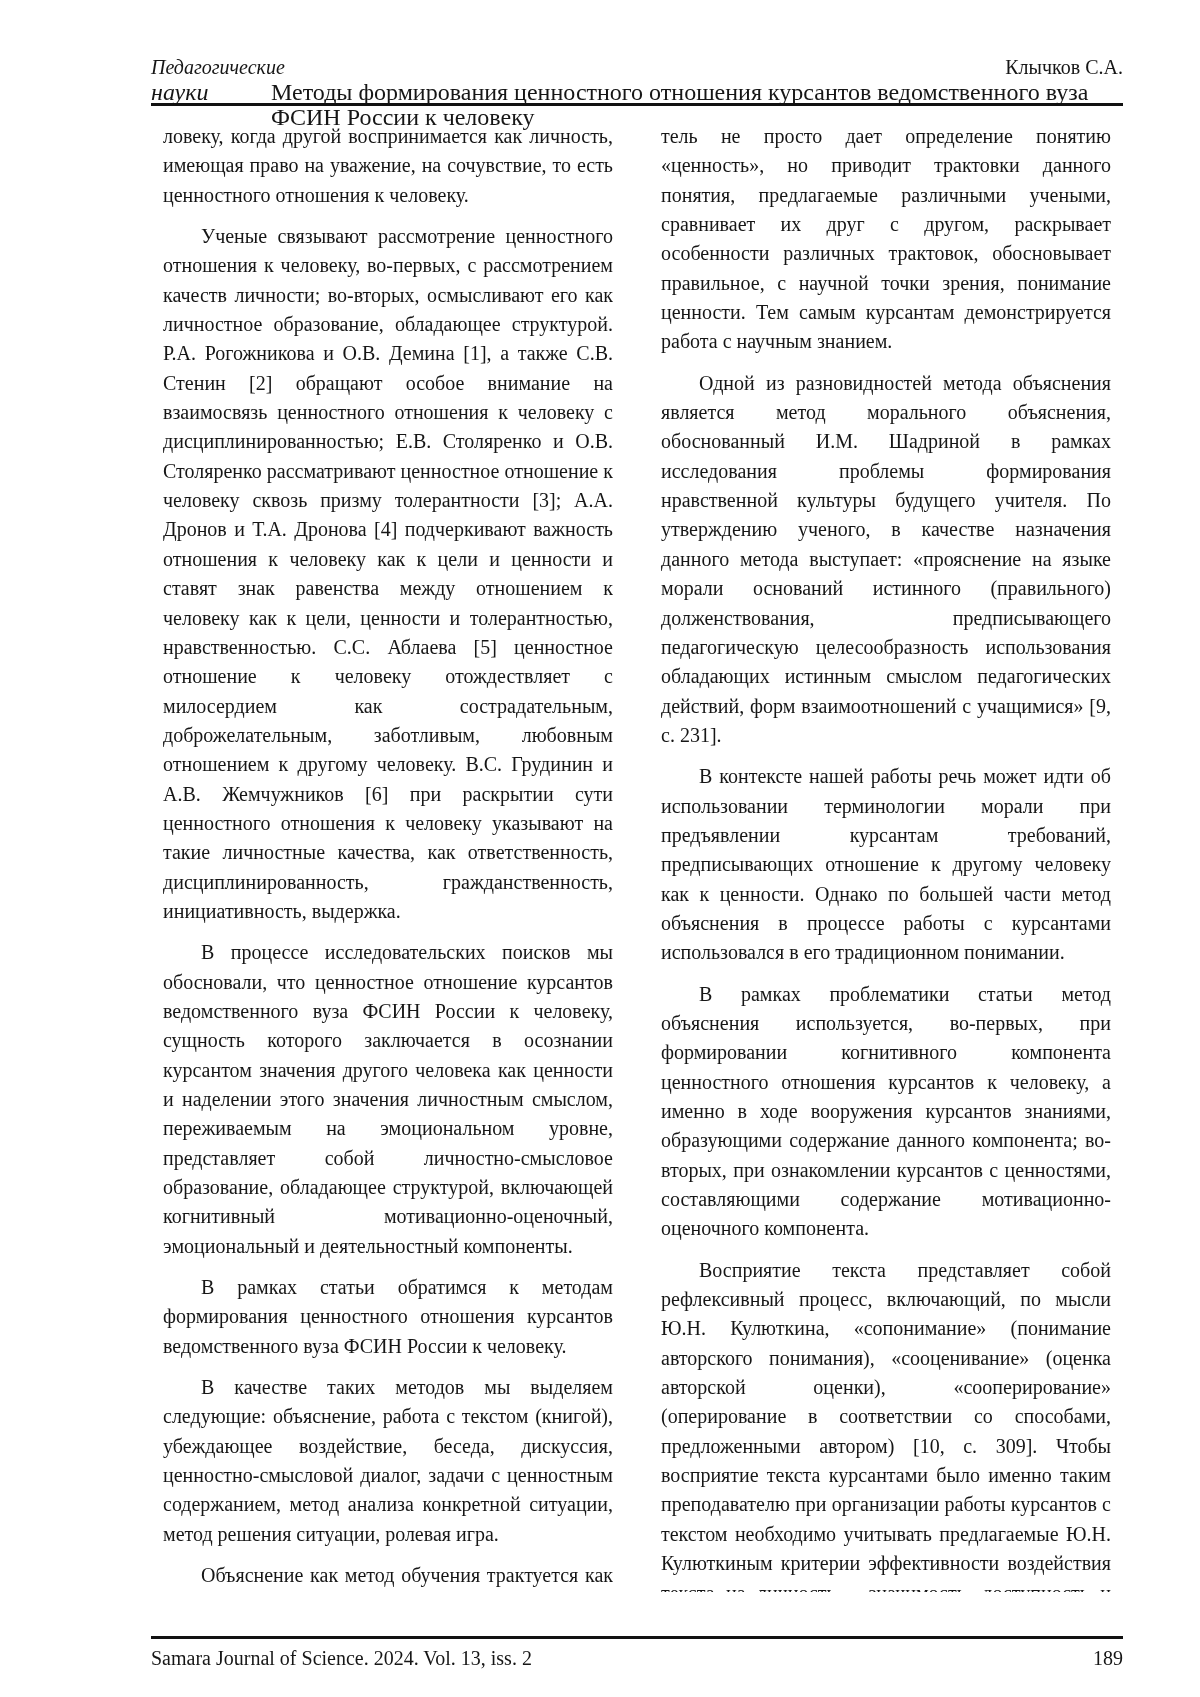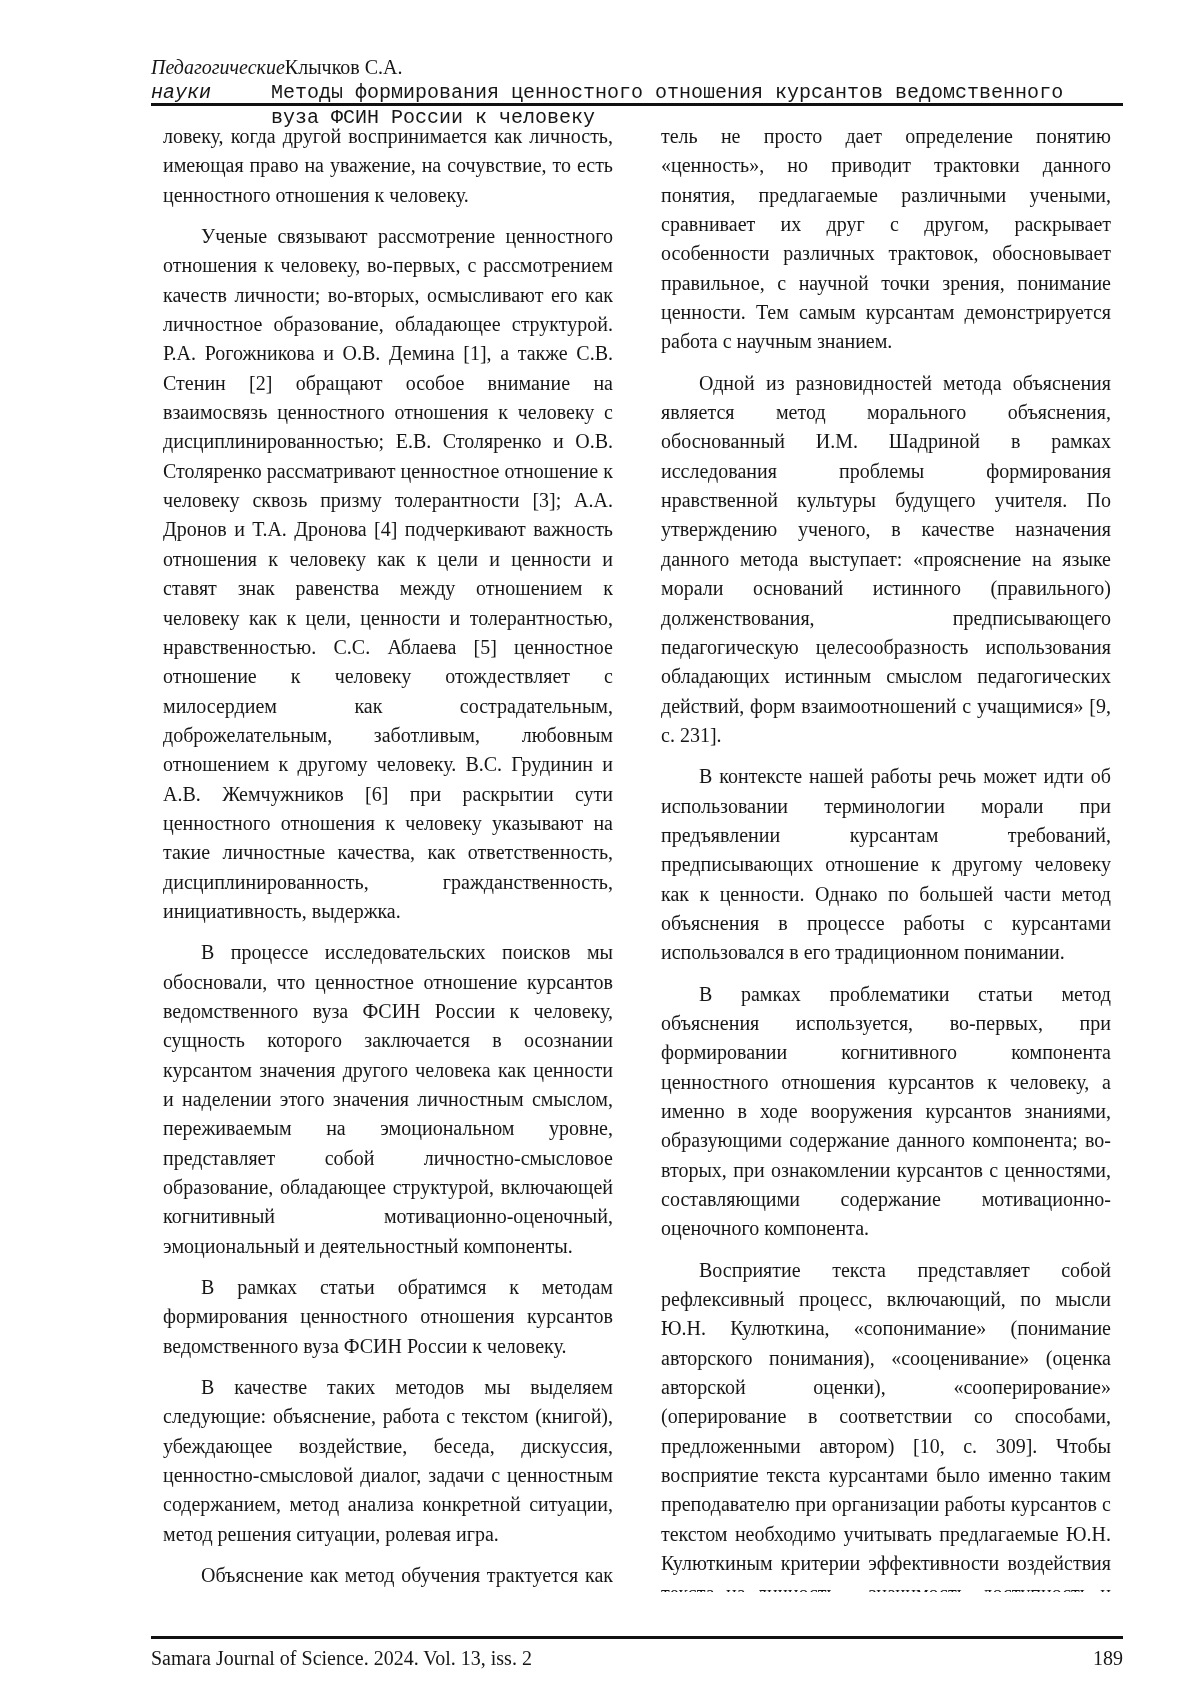--- a/index.html
+++ b/index.html
@@ -16,7 +16,7 @@
 
   
   .header { top: 55px; }
-  .header-row1 { display: flex; justify-content: flex-start; align-items: baseline; font-size: 20px; line-height: 25px; }
+  .header-row1 { display: flex; justify-content: space-between; align-items: baseline; font-size: 20px; line-height: 25px; }
   .header-row2 { display: flex; align-items: baseline; font-size: 20px; line-height: 25px; font-family: Liberation Mono, monospace; }
   .section-label { font-style: italic; }
   .header-row2 .section-label { min-width: 120px; }

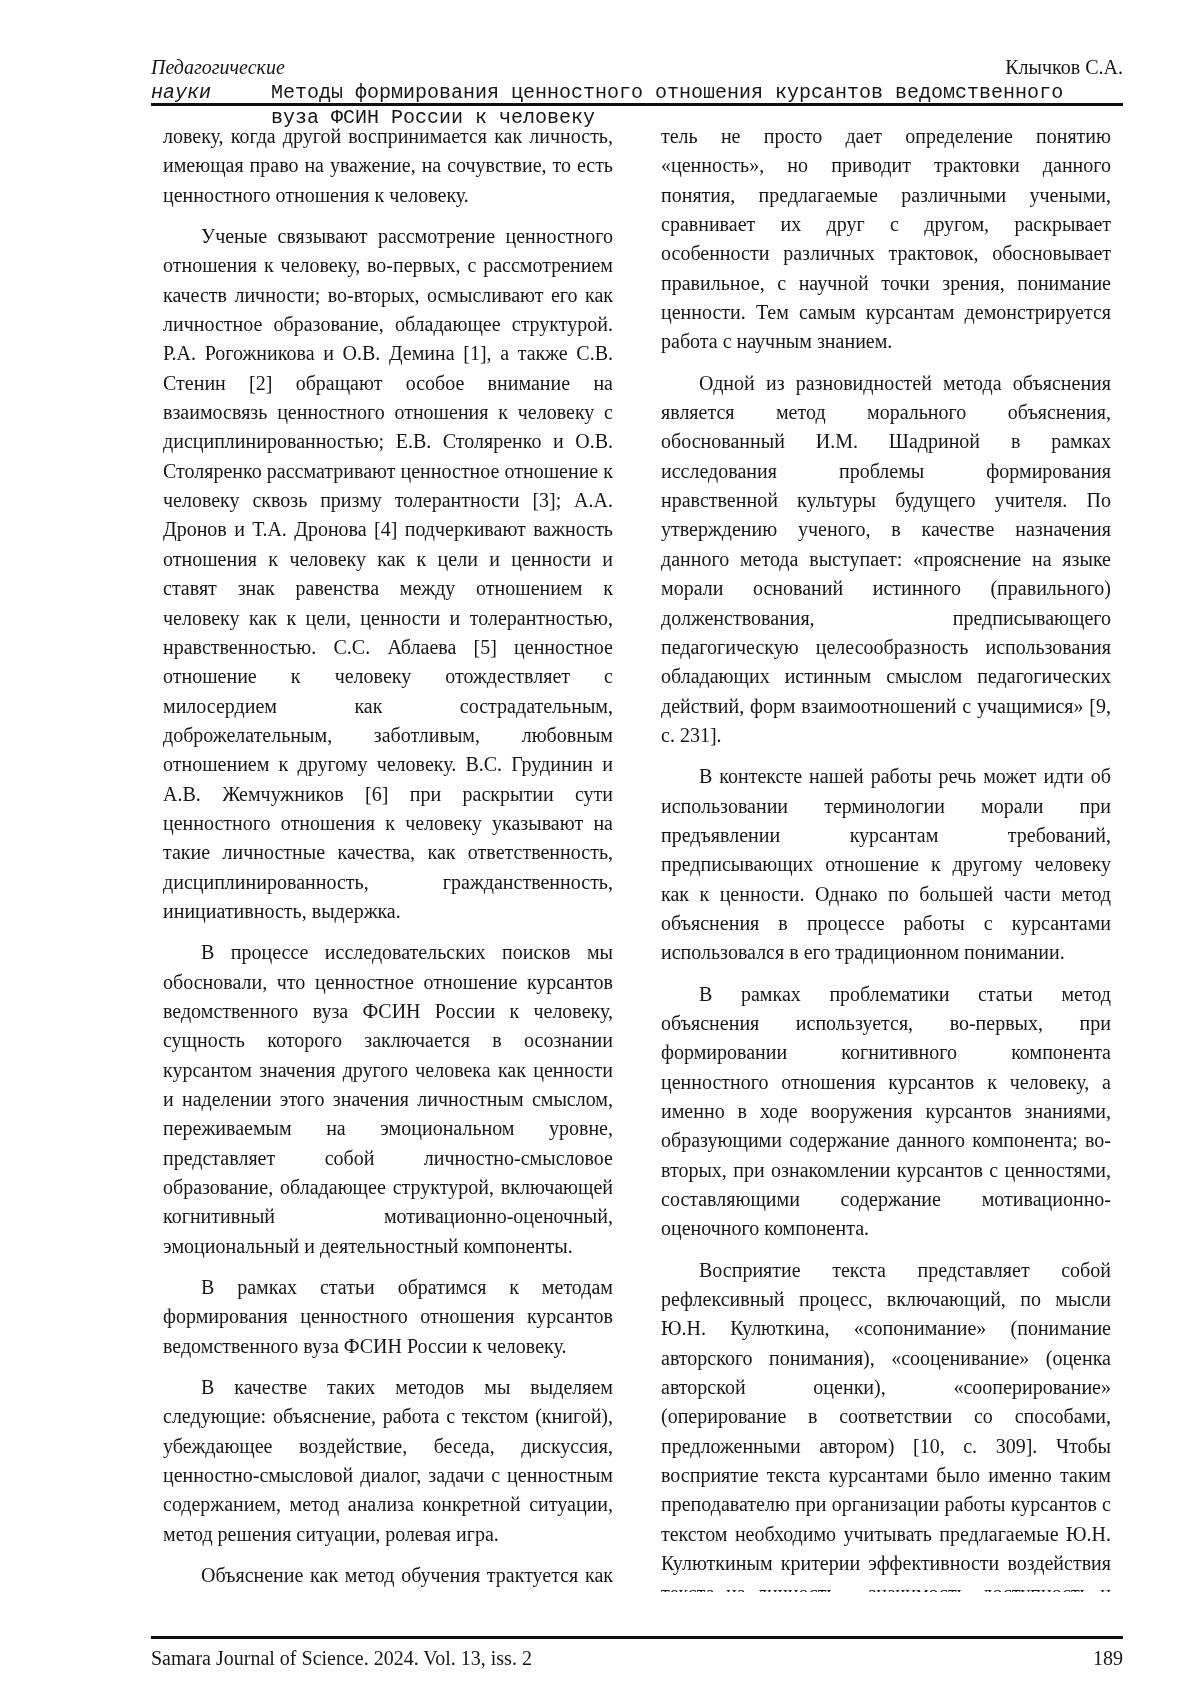--- a/index.html
+++ b/index.html
@@ -17,7 +17,7 @@
   
   .header { top: 55px; }
   .header-row1 { display: flex; justify-content: space-between; align-items: baseline; font-size: 20px; line-height: 25px; }
-  .header-row2 { display: flex; align-items: baseline; font-size: 20px; line-height: 25px; font-family: Liberation Mono, monospace; }
+  .header-row2 { display: flex; align-items: baseline; font-size: 24px; line-height: 25px; }
   .section-label { font-style: italic; }
   .header-row2 .section-label { min-width: 120px; }
   .article-title { flex: 1; text-align: left; }

